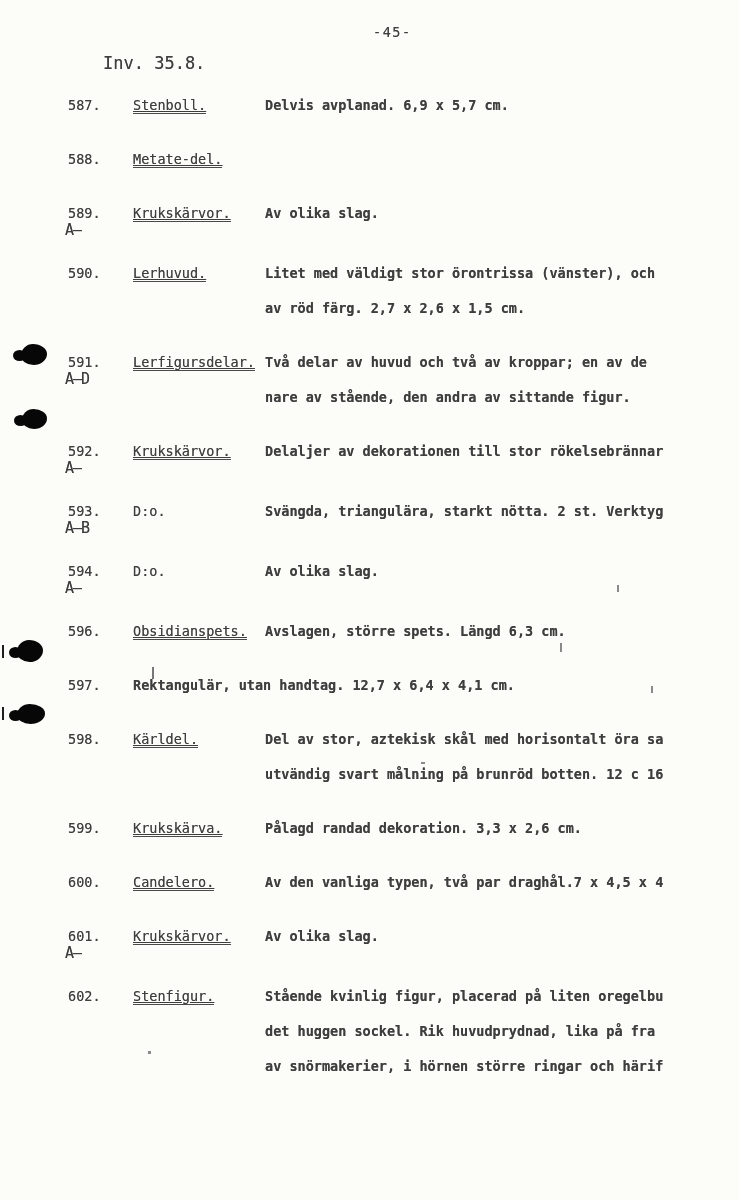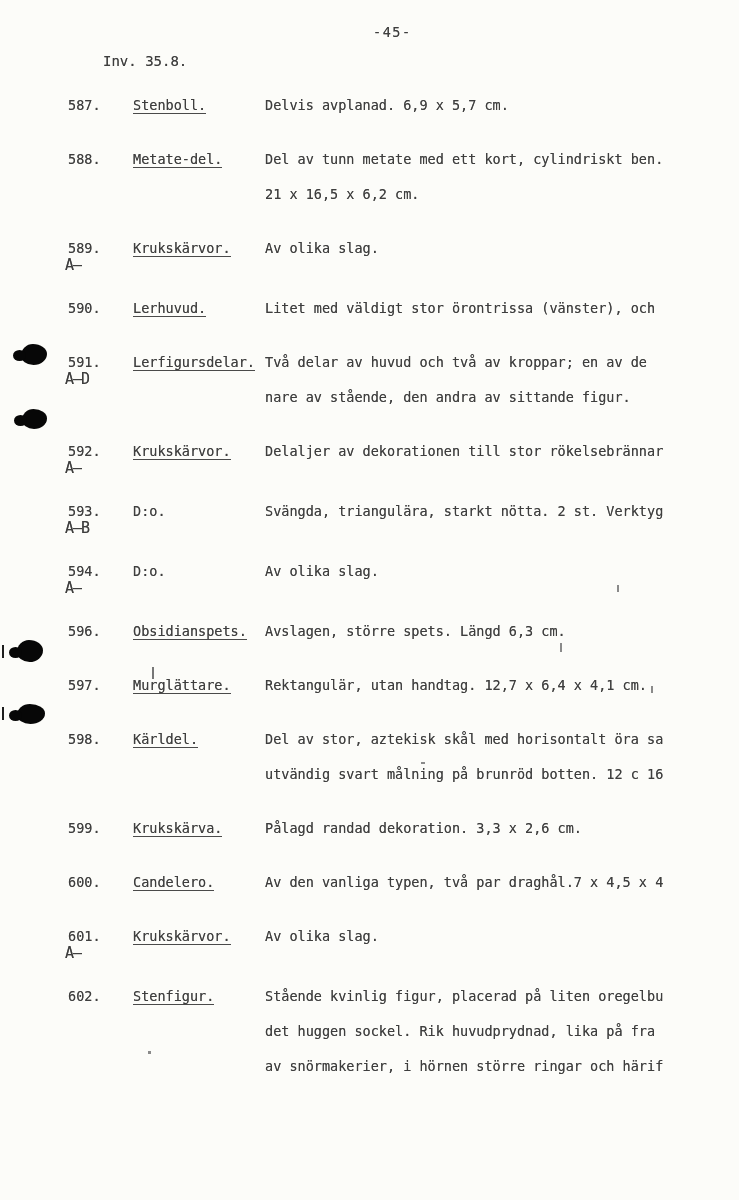--- a/index.html
+++ b/index.html
@@ -21,7 +21,7 @@
   }
   .inv {
     position: absolute; top: 53px; left: 103px;
-    font-size: 14px;
+    font-size: 17px;
   }
 
   .list { position: absolute; top: 88px; left: 0; right: 0; }

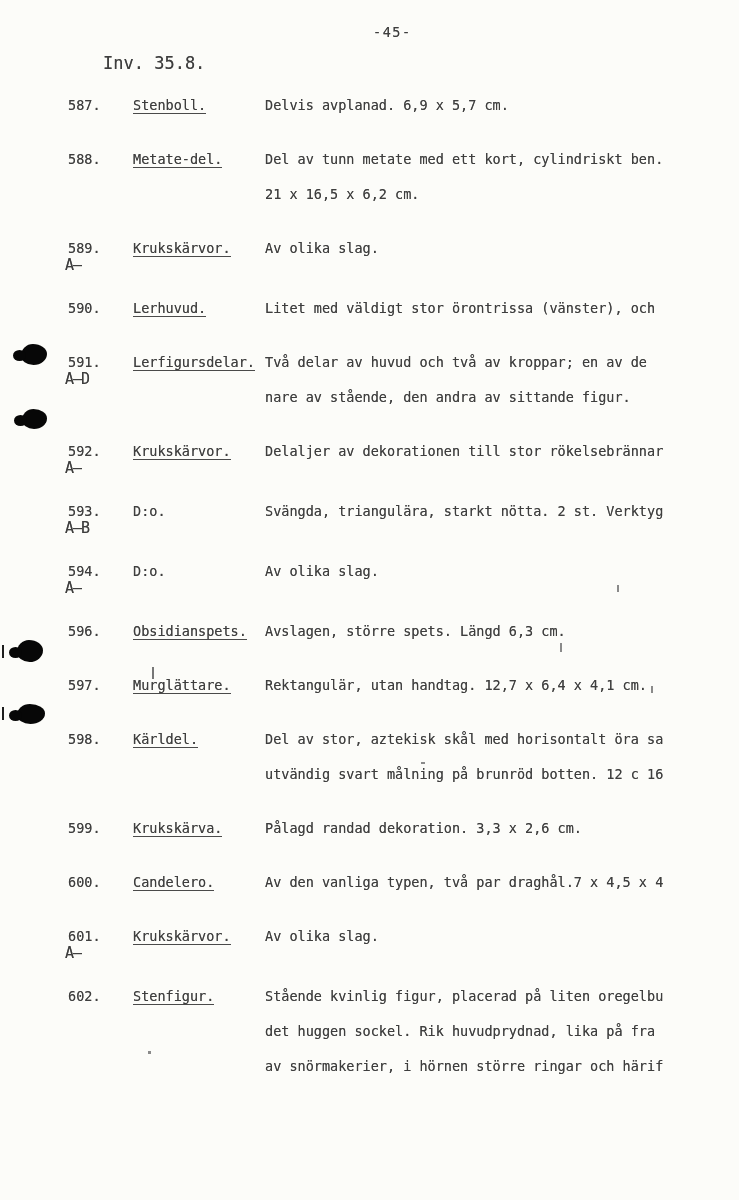--- a/index.html
+++ b/index.html
@@ -40,7 +40,7 @@
   }
   .namecol { flex: 0 0 auto; min-width: 132px; }
   .name { display: inline; }
-  .name.u { border-bottom: 1.4px solid #4a4a4a; }
+  .name.u { border-bottom: 1.4px solid #4a4a4a; text-decoration: underline; }
   .desccol { flex: 1 1 auto; min-width: 0; }
   .dline { line-height: 35px; white-space: nowrap; overflow: hidden; }
 

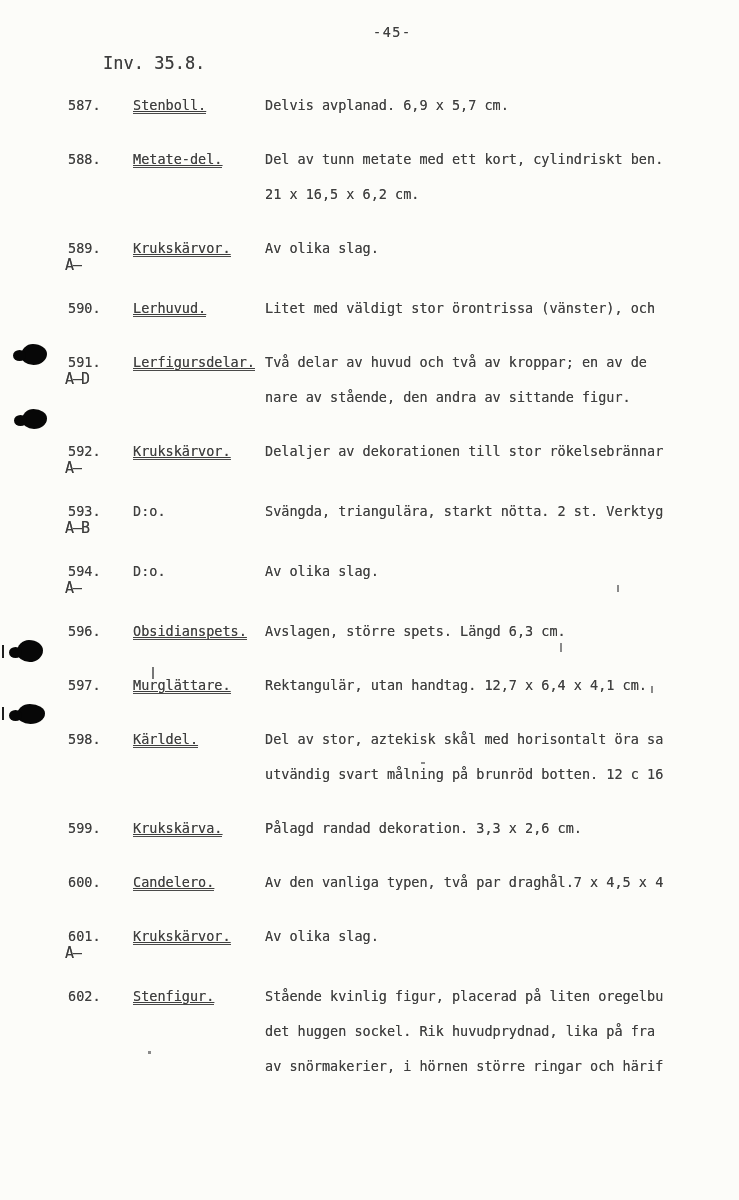--- a/index.html
+++ b/index.html
@@ -42,7 +42,7 @@
   .name { display: inline; }
   .name.u { border-bottom: 1.4px solid #4a4a4a; text-decoration: underline; }
   .desccol { flex: 1 1 auto; min-width: 0; }
-  .dline { line-height: 35px; white-space: nowrap; overflow: hidden; }
+  .dline { line-height: 35px; white-space: nowrap; overflow: hidden; font-weight: bold; }
 
   
   .blob {

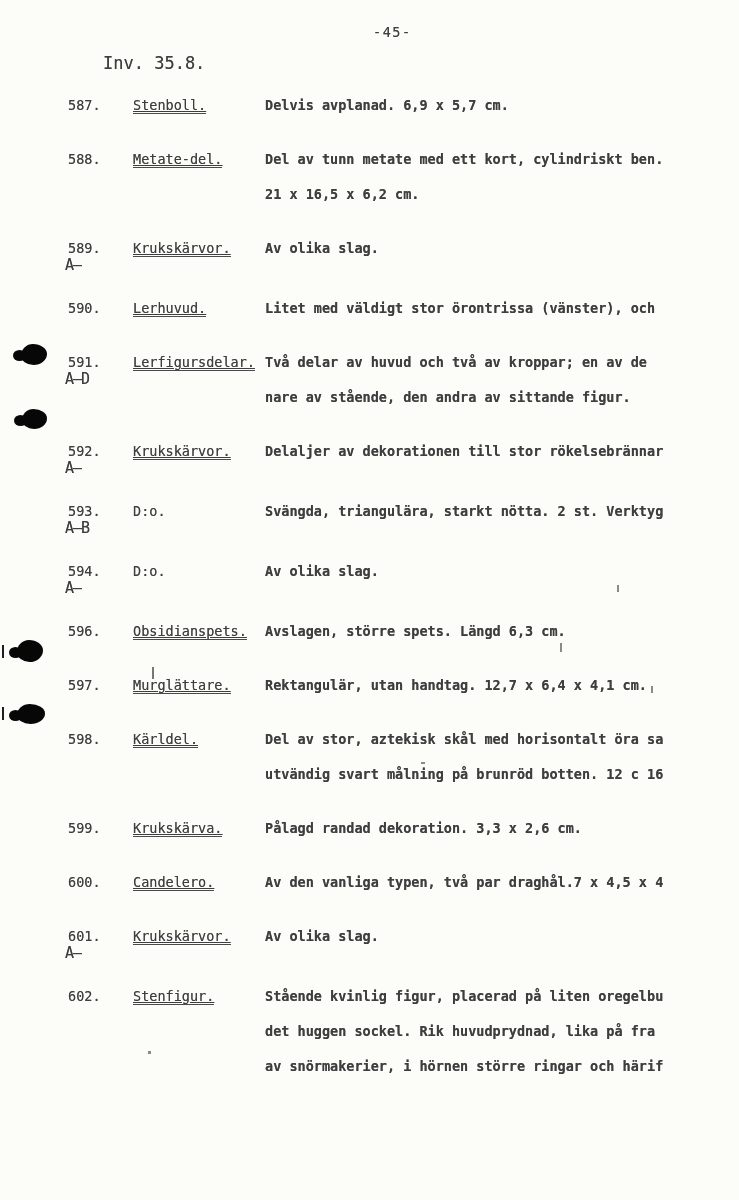--- a/index.html
+++ b/index.html
@@ -85,10 +85,6 @@
     <div class="namecol">
       <span class="name u">Metate-del.</span>
     </div>
-    <div class="desccol">
-          <div class="dline">Del av tunn metate med ett kort, cylindriskt ben.</div>
-          <div class="dline">21 x 16,5 x 6,2 cm.</div>
-        </div>
   </div>
       <div class="row">
     <div class="numcol">

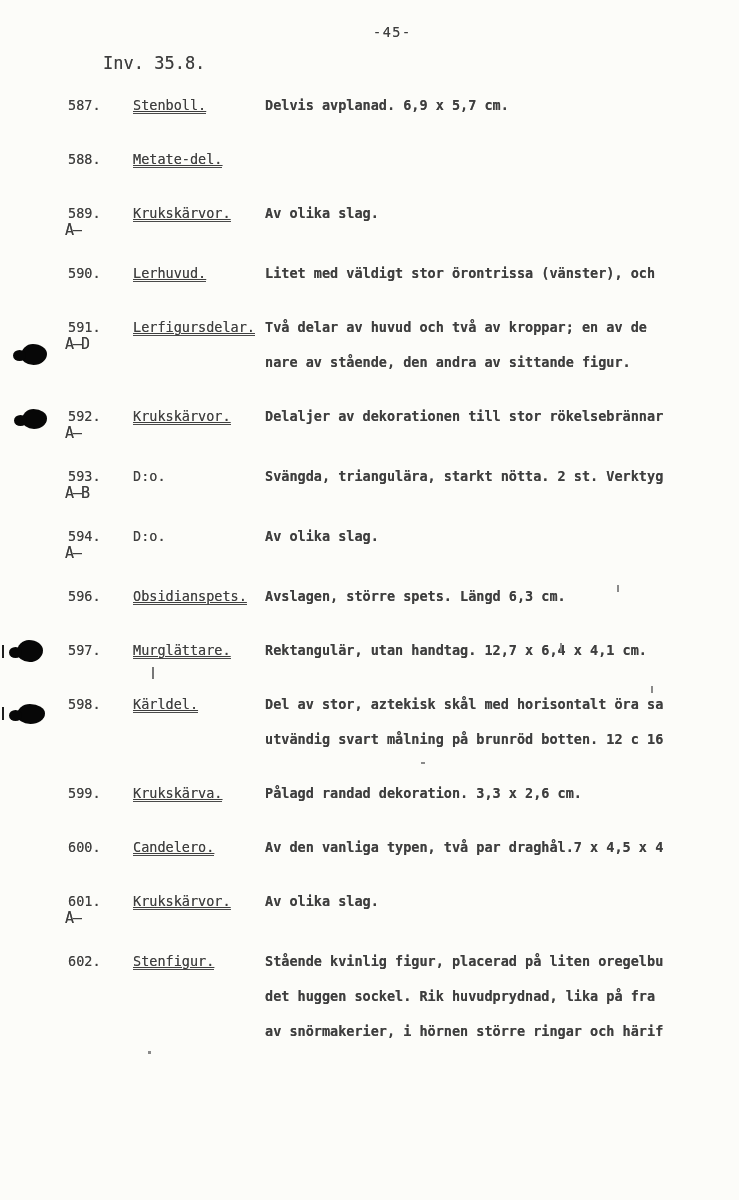--- a/index.html
+++ b/index.html
@@ -108,6 +108,7 @@
     </div>
     <div class="desccol">
           <div class="dline">Litet med väldigt stor örontrissa (vänster), och</div>
+          <div class="dline">av röd färg. 2,7 x 2,6 x 1,5 cm.</div>
         </div>
   </div>
       <div class="row">

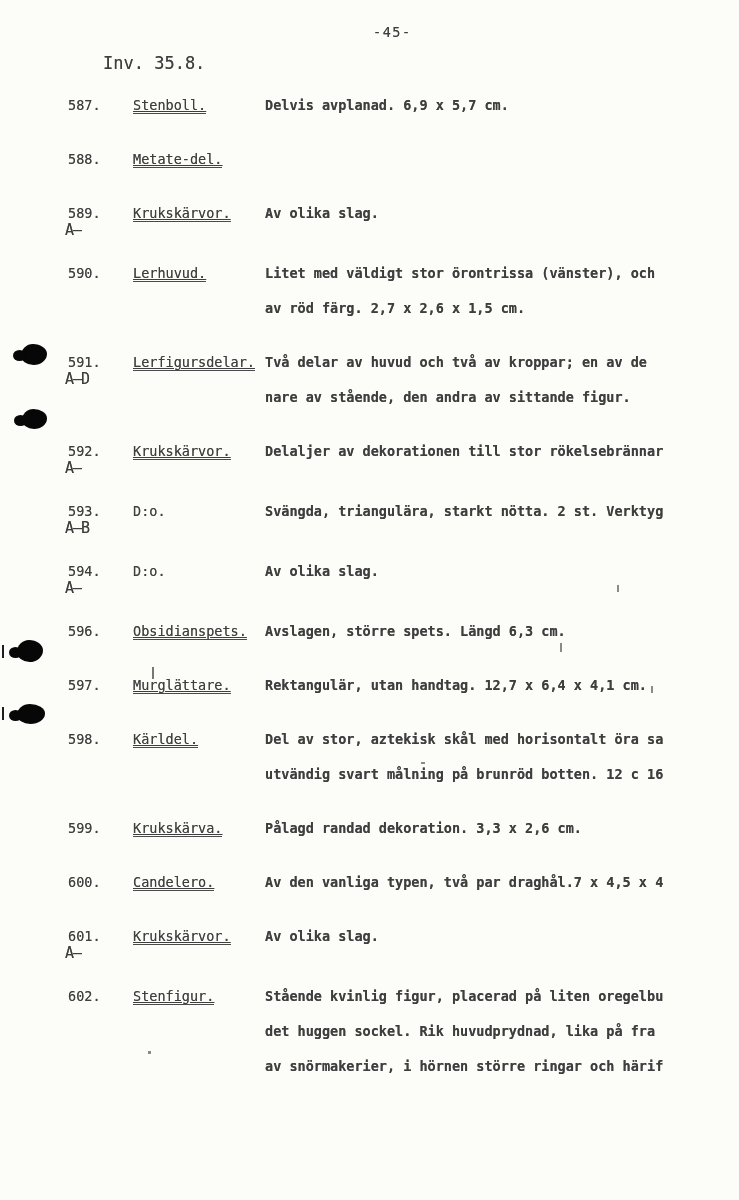--- a/index.html
+++ b/index.html
@@ -176,9 +176,6 @@
     <div class="numcol">
       <div class="num">597.</div>
 
-    </div>
-    <div class="namecol">
-      <span class="name u">Murglättare.</span>
     </div>
     <div class="desccol">
           <div class="dline">Rektangulär, utan handtag. 12,7 x 6,4 x 4,1 cm.</div>

